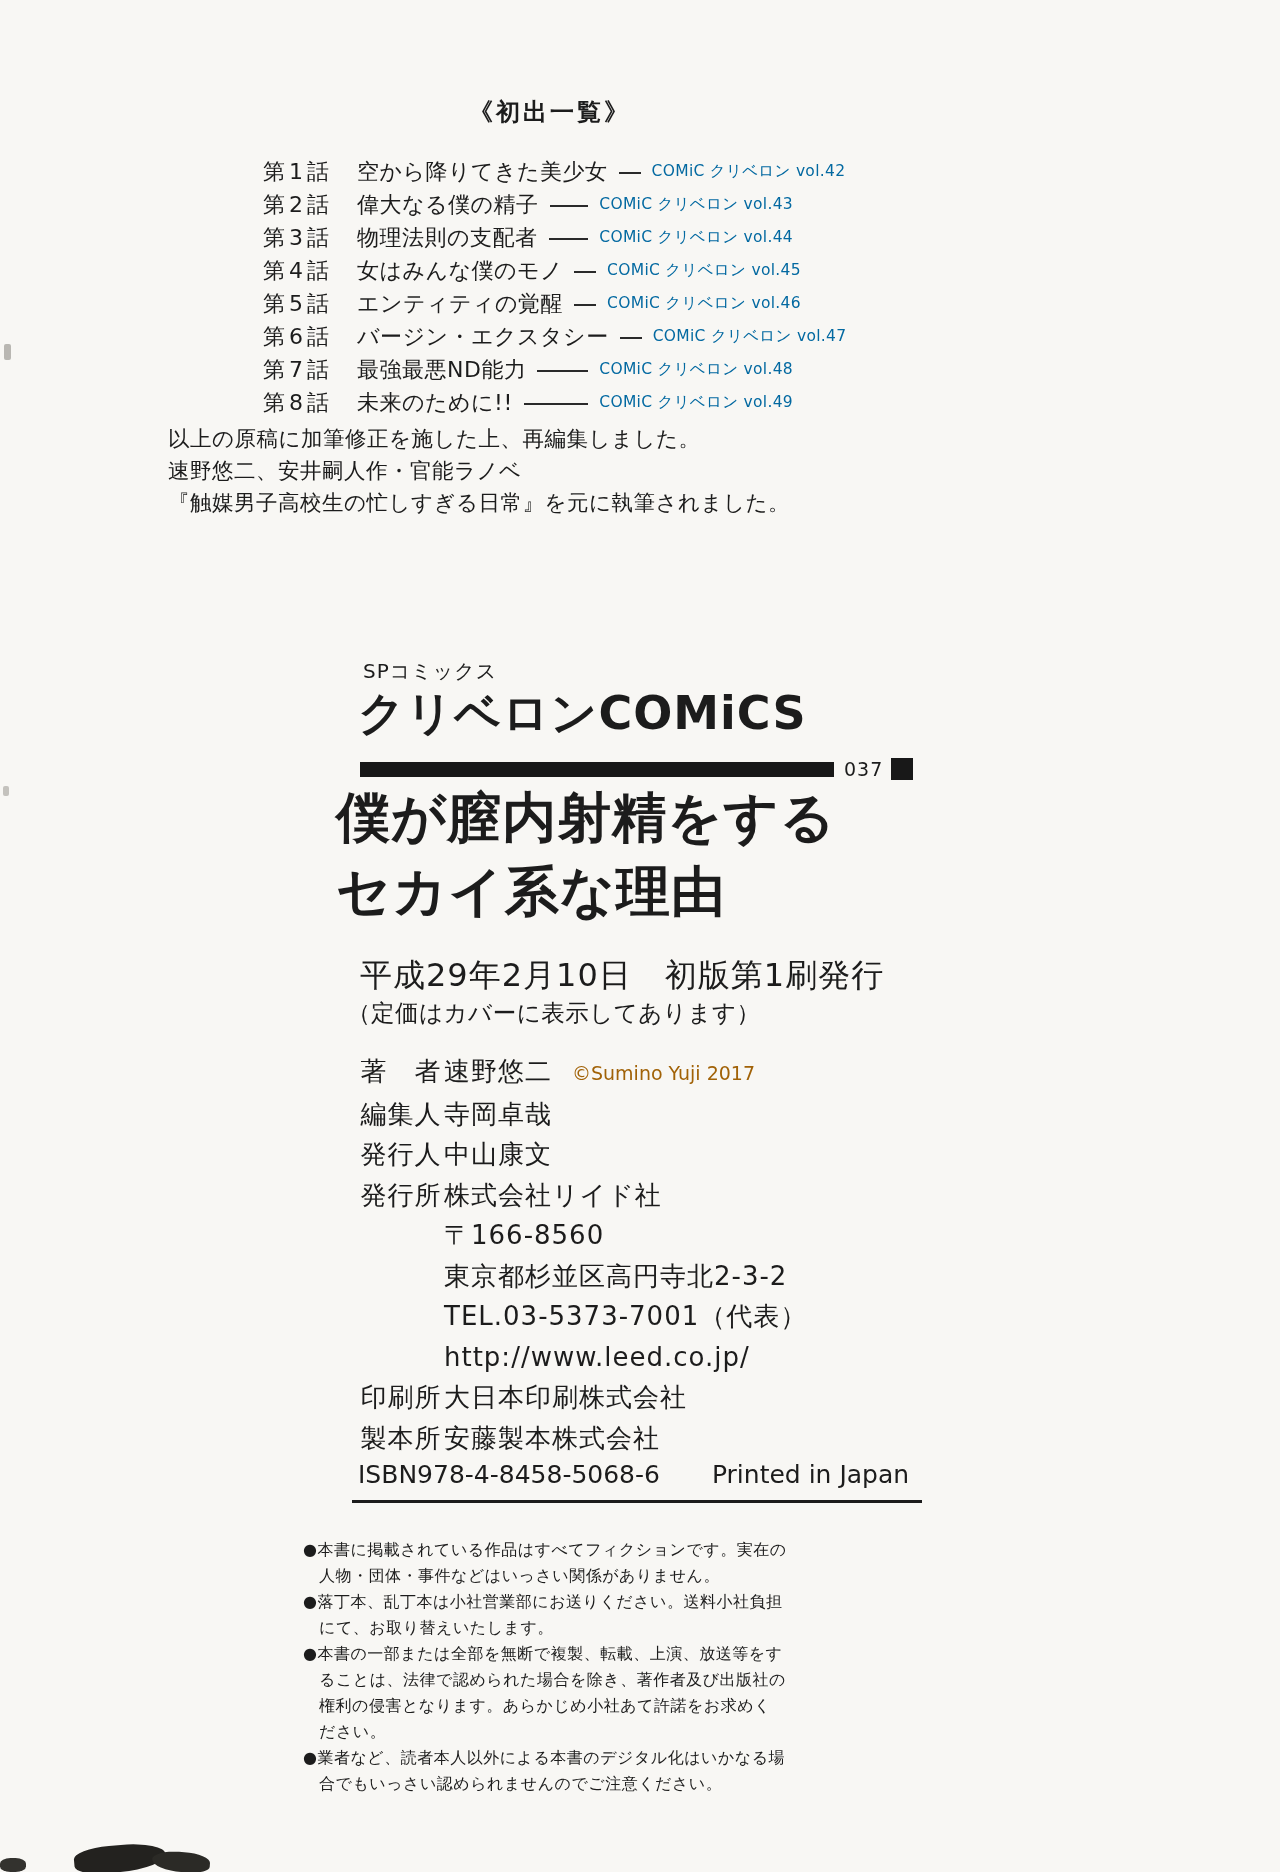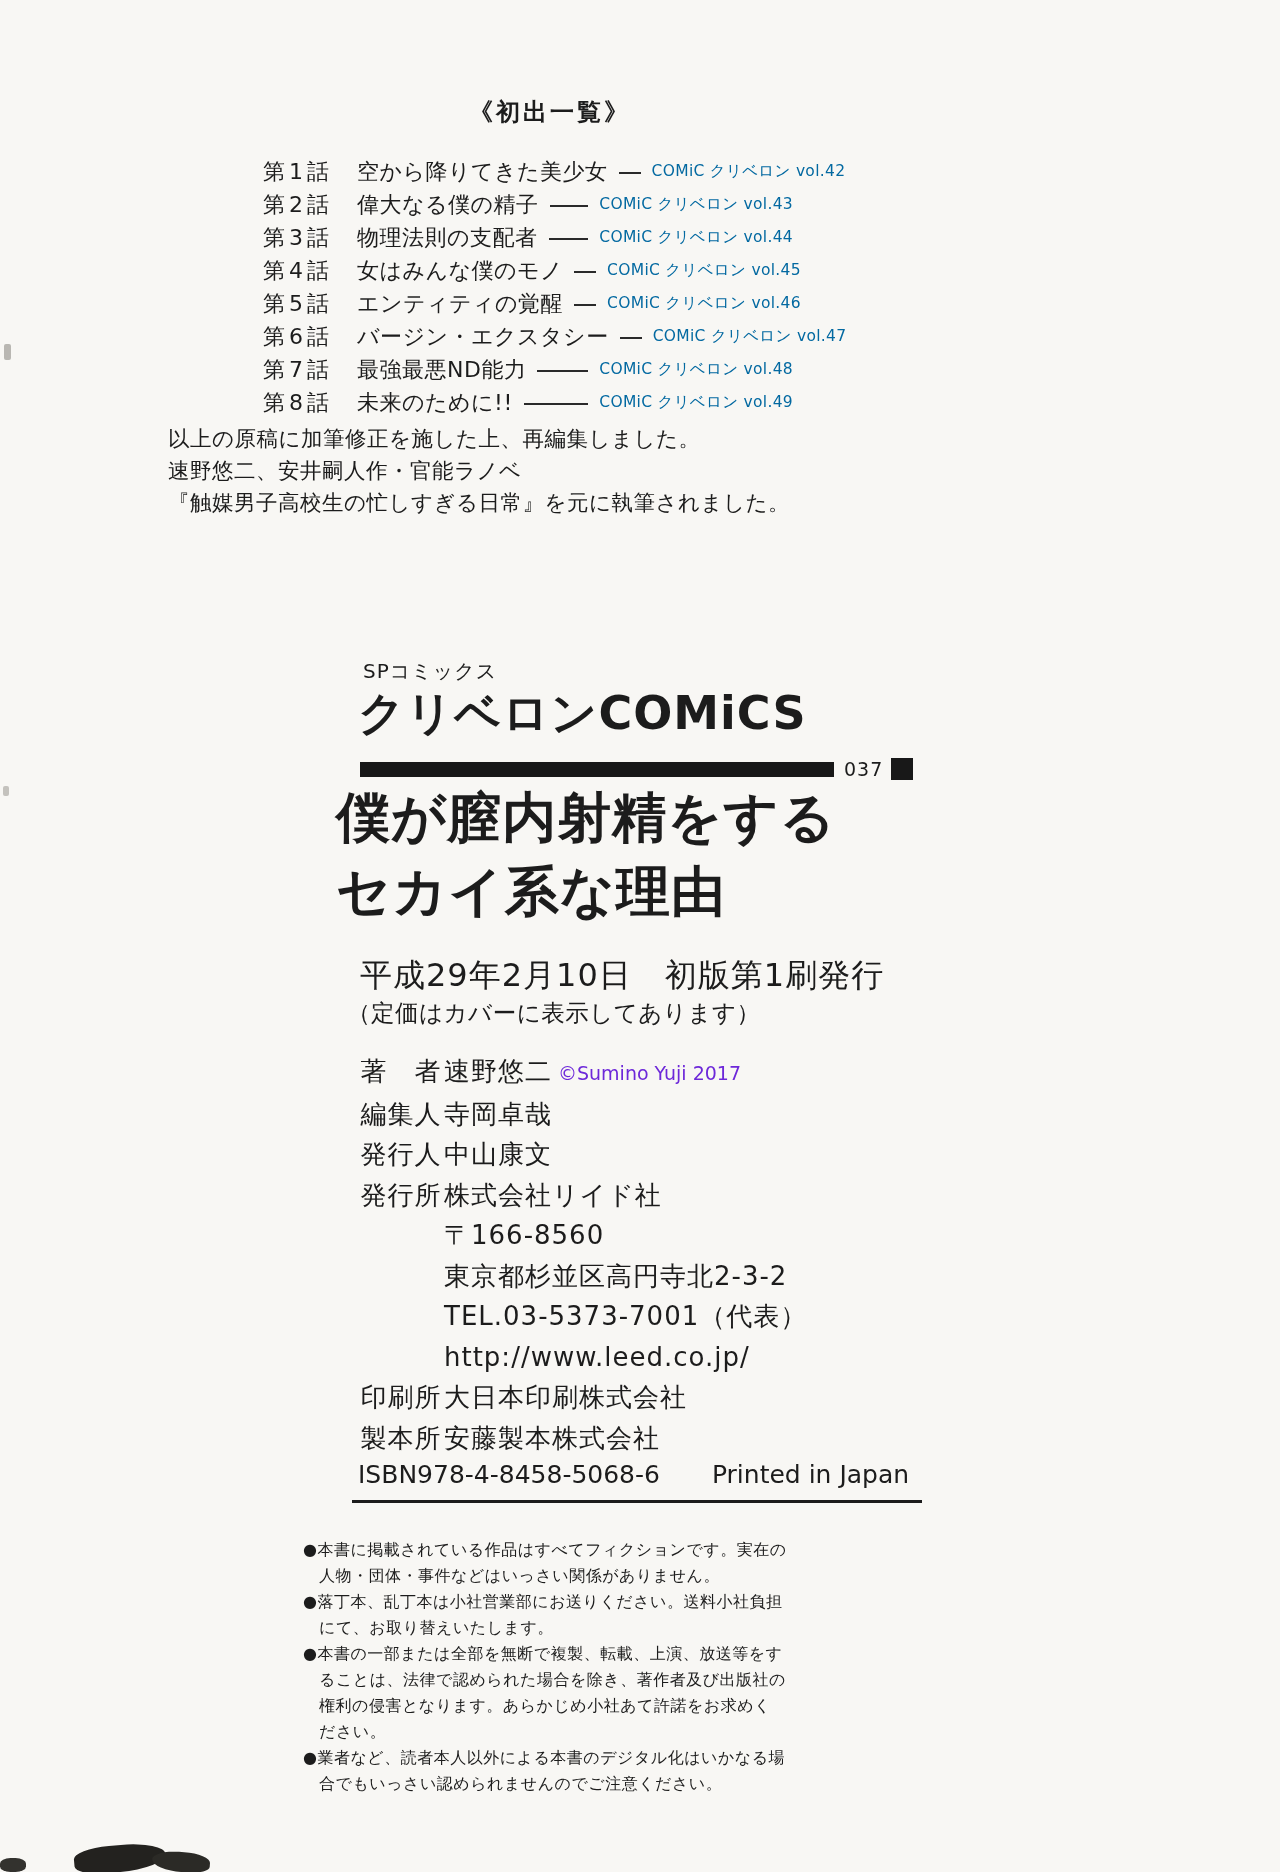--- a/index.html
+++ b/index.html
@@ -52,7 +52,7 @@
   .col-row  { display:flex; align-items:baseline; font-size:26px; line-height:27px; margin-bottom:13.5px;text-align:center; }
   .col-label{ flex:none; width:86px; letter-spacing:1px; }
   .col-value{ letter-spacing:1px; }
-  .col-extra{ font-size:19px; margin-left:6px; color:#6d28d9; }
+  .col-extra{ font-size:19px; margin-left:20px; color:#a16207; }
   .col-extra:empty { display:none; }
 
   .isbn-row { position:absolute; top:1460px; left:358px; display:flex; align-items:baseline; font-size:25px; }

